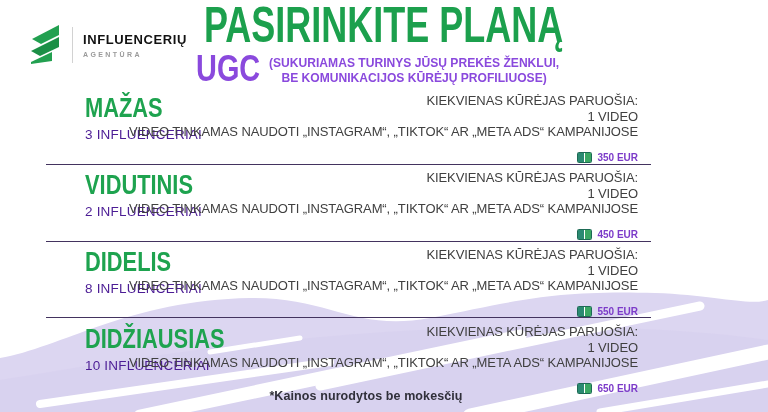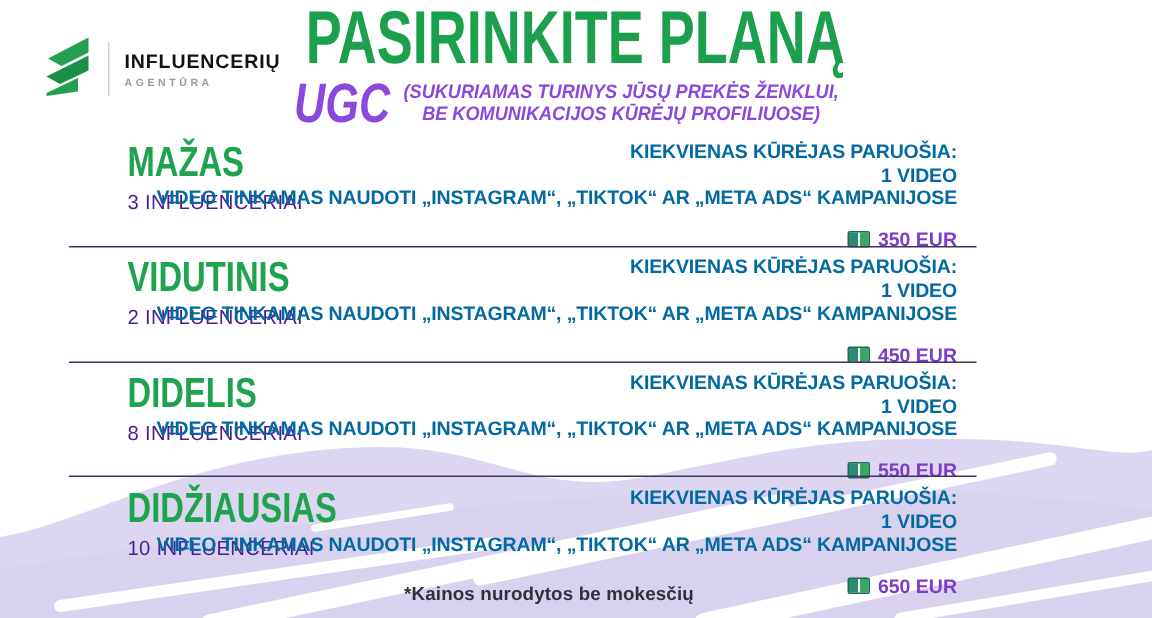--- a/index.html
+++ b/index.html
@@ -41,7 +41,7 @@
   }
   .ugc-wrap {
     position: absolute; left: 0; top: 52px; width: 768px;
-    display: flex; justify-content: center; align-items: center; z-index: 1; font-style: italic;
+    display: flex; justify-content: center; align-items: flex-end; z-index: 1;
   }
   .ugc-label {
     font-size: 37px; font-weight: 900; color: #8a49dd; line-height: 0.9;

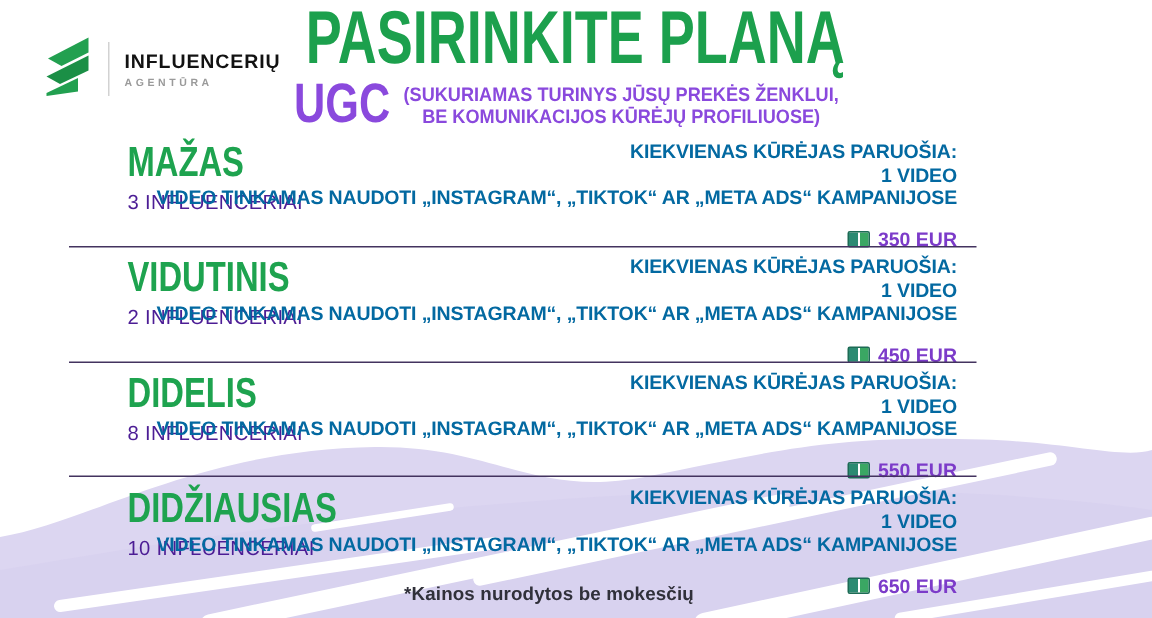--- a/index.html
+++ b/index.html
@@ -75,7 +75,7 @@
 
   .plan-right { position: absolute; right: 46px; top: 2px; text-align: right; }
   .plan-right .r-line {
-    font-size: 13px; font-weight: 700; color: #0369a1; line-height: 1.2;
+    font-size: 13px; font-weight: 400; color: #404040; line-height: 1.2;
     letter-spacing: -0.1px; white-space: nowrap;
   }
   .price-line {

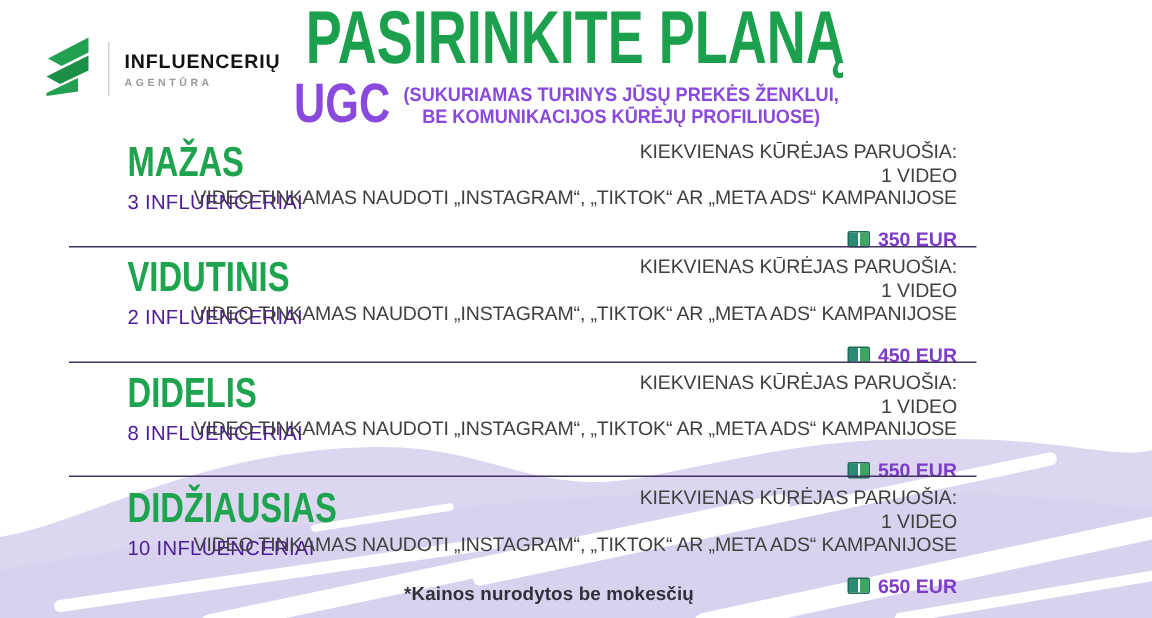--- a/index.html
+++ b/index.html
@@ -80,7 +80,7 @@
   }
   .price-line {
     margin-top: 12px; display: flex; justify-content: flex-end; align-items: center; gap: 5px;
-    font-size: 13px; font-weight: 700; color: #7c3bc9;
+    font-size: 10px; font-weight: 700; color: #7c3bc9;
   }
   .banknote {
     display: inline-block; width: 15px; height: 11px; border-radius: 1.5px;

